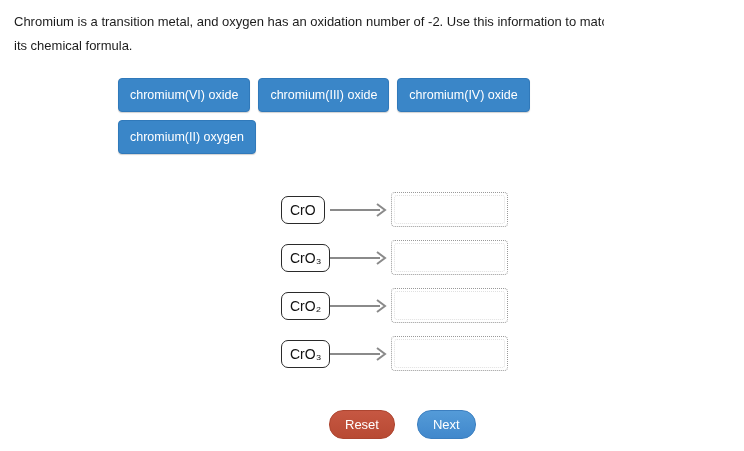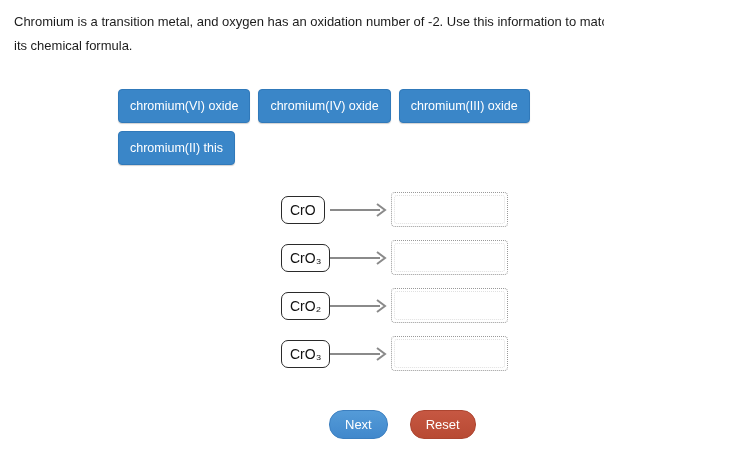--- a/index.html
+++ b/index.html
@@ -27,7 +27,7 @@
   .word-bank {
     position: absolute;
     left: 118px;
-    top: 89px;
+    top: 78px;
     width: 430px;
     display: flex;
     flex-wrap: wrap;

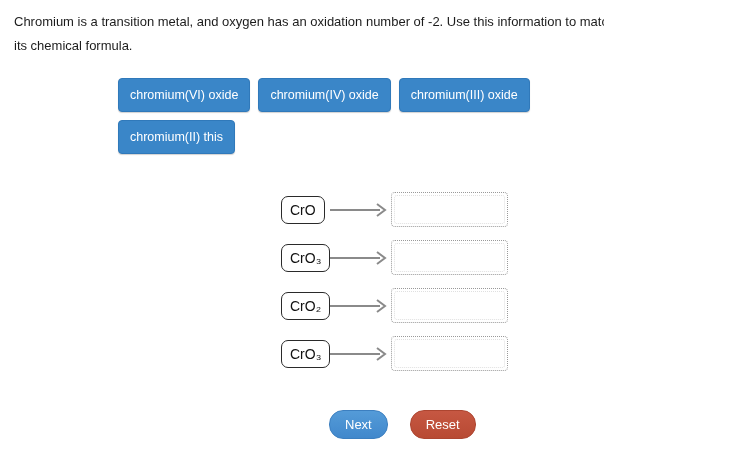--- a/index.html
+++ b/index.html
@@ -128,8 +128,8 @@
 
   <div class="word-bank">
     <div class="chip">chromium(VI) oxide</div>
+    <div class="chip">chromium(III) oxide</div>
     <div class="chip">chromium(IV) oxide</div>
-    <div class="chip">chromium(III) oxide</div>
     <div class="chip">chromium(II) this</div>
   </div>
 

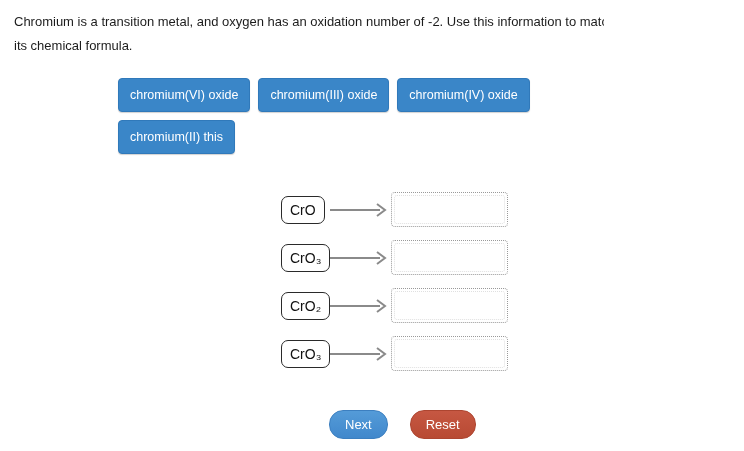--- a/index.html
+++ b/index.html
@@ -130,7 +130,7 @@
     <div class="chip">chromium(VI) oxide</div>
     <div class="chip">chromium(III) oxide</div>
     <div class="chip">chromium(IV) oxide</div>
-    <div class="chip">chromium(II) this</div>
+    <div class="chip">chromium(II) oxygen</div>
   </div>
 
   <div class="match-area">

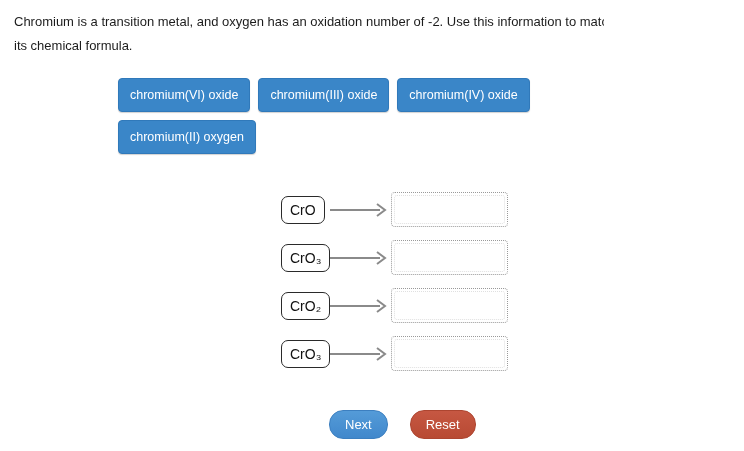--- a/index.html
+++ b/index.html
@@ -190,8 +190,8 @@
   </div>
 
   <div class="actions">
+    <button class="btn btn-reset">Reset</button>
     <button class="btn btn-next">Next</button>
-    <button class="btn btn-reset">Reset</button>
   </div>
 
 </div>

